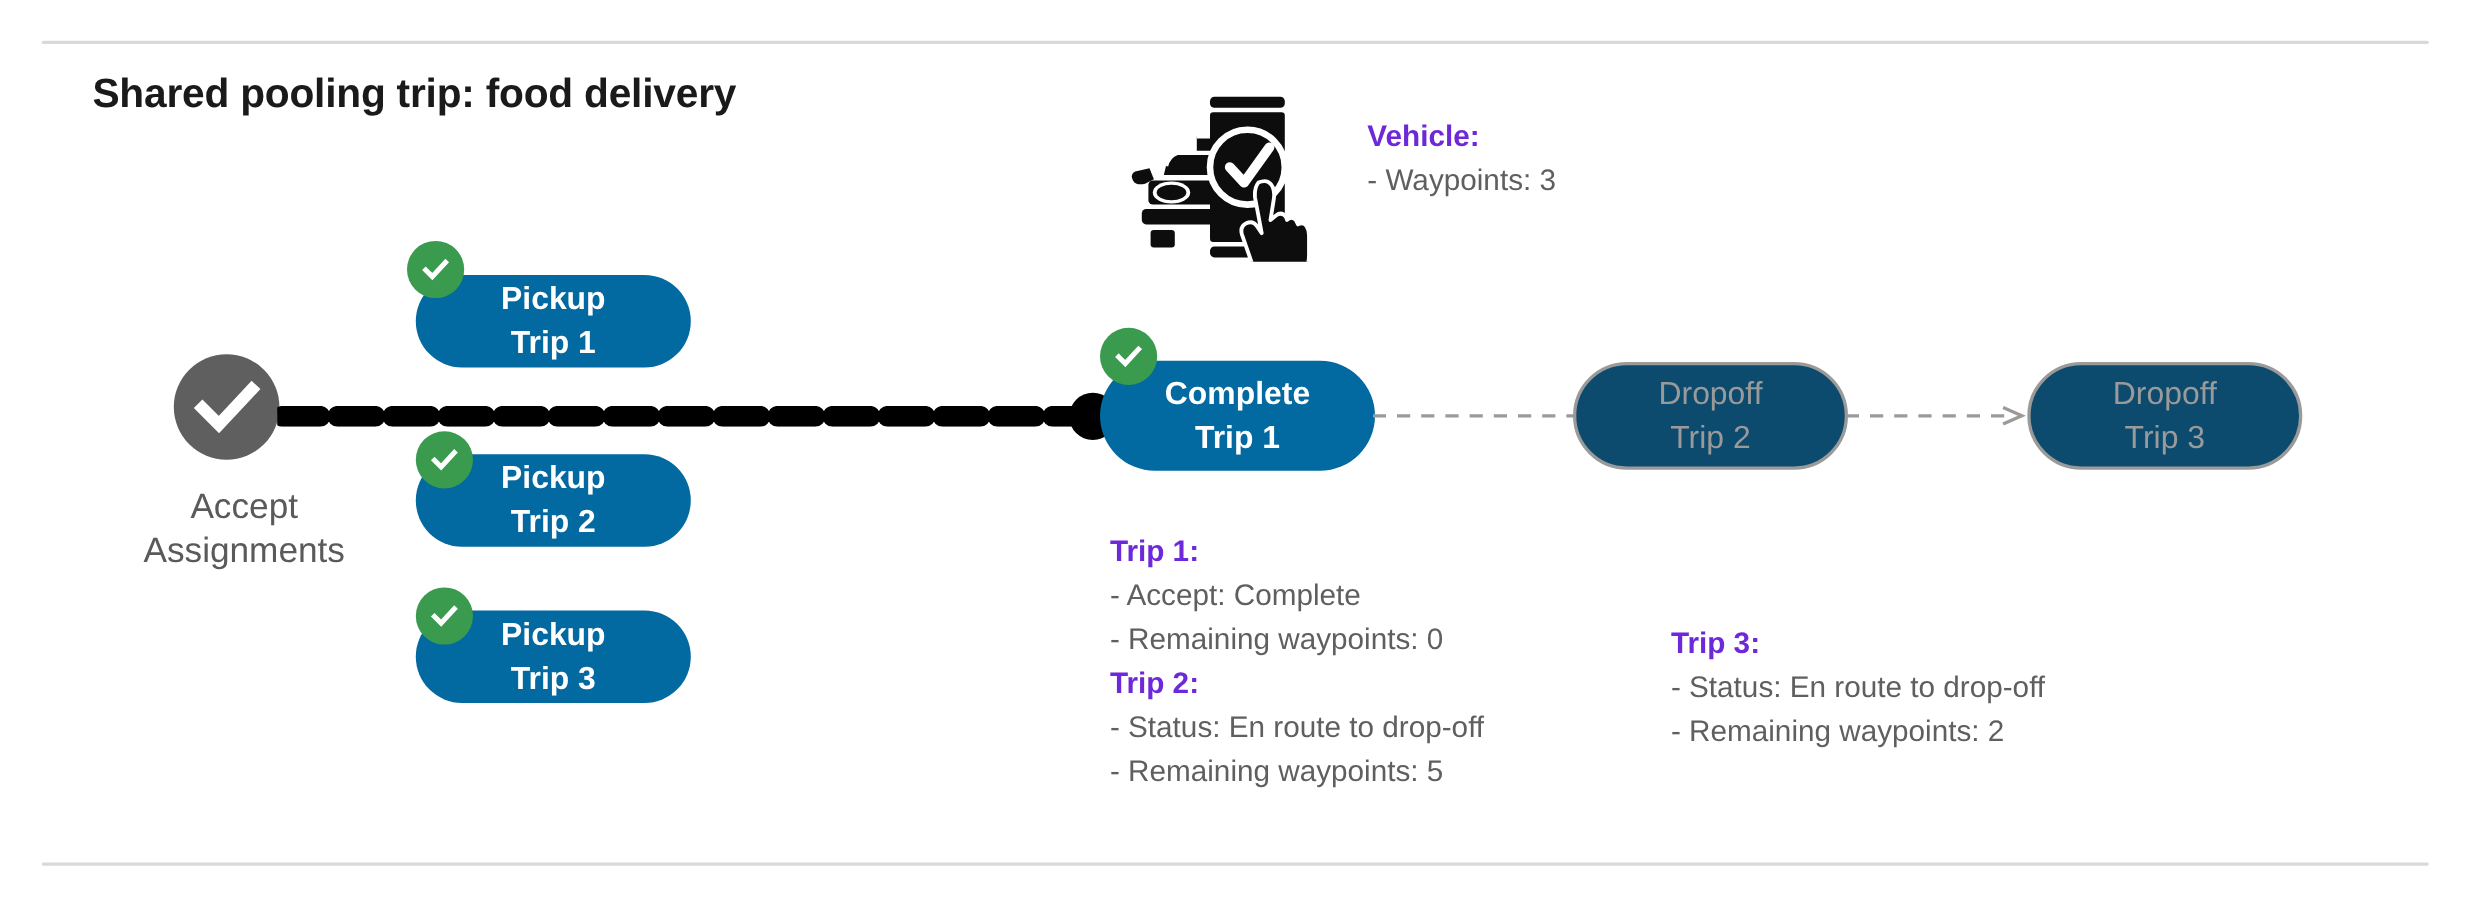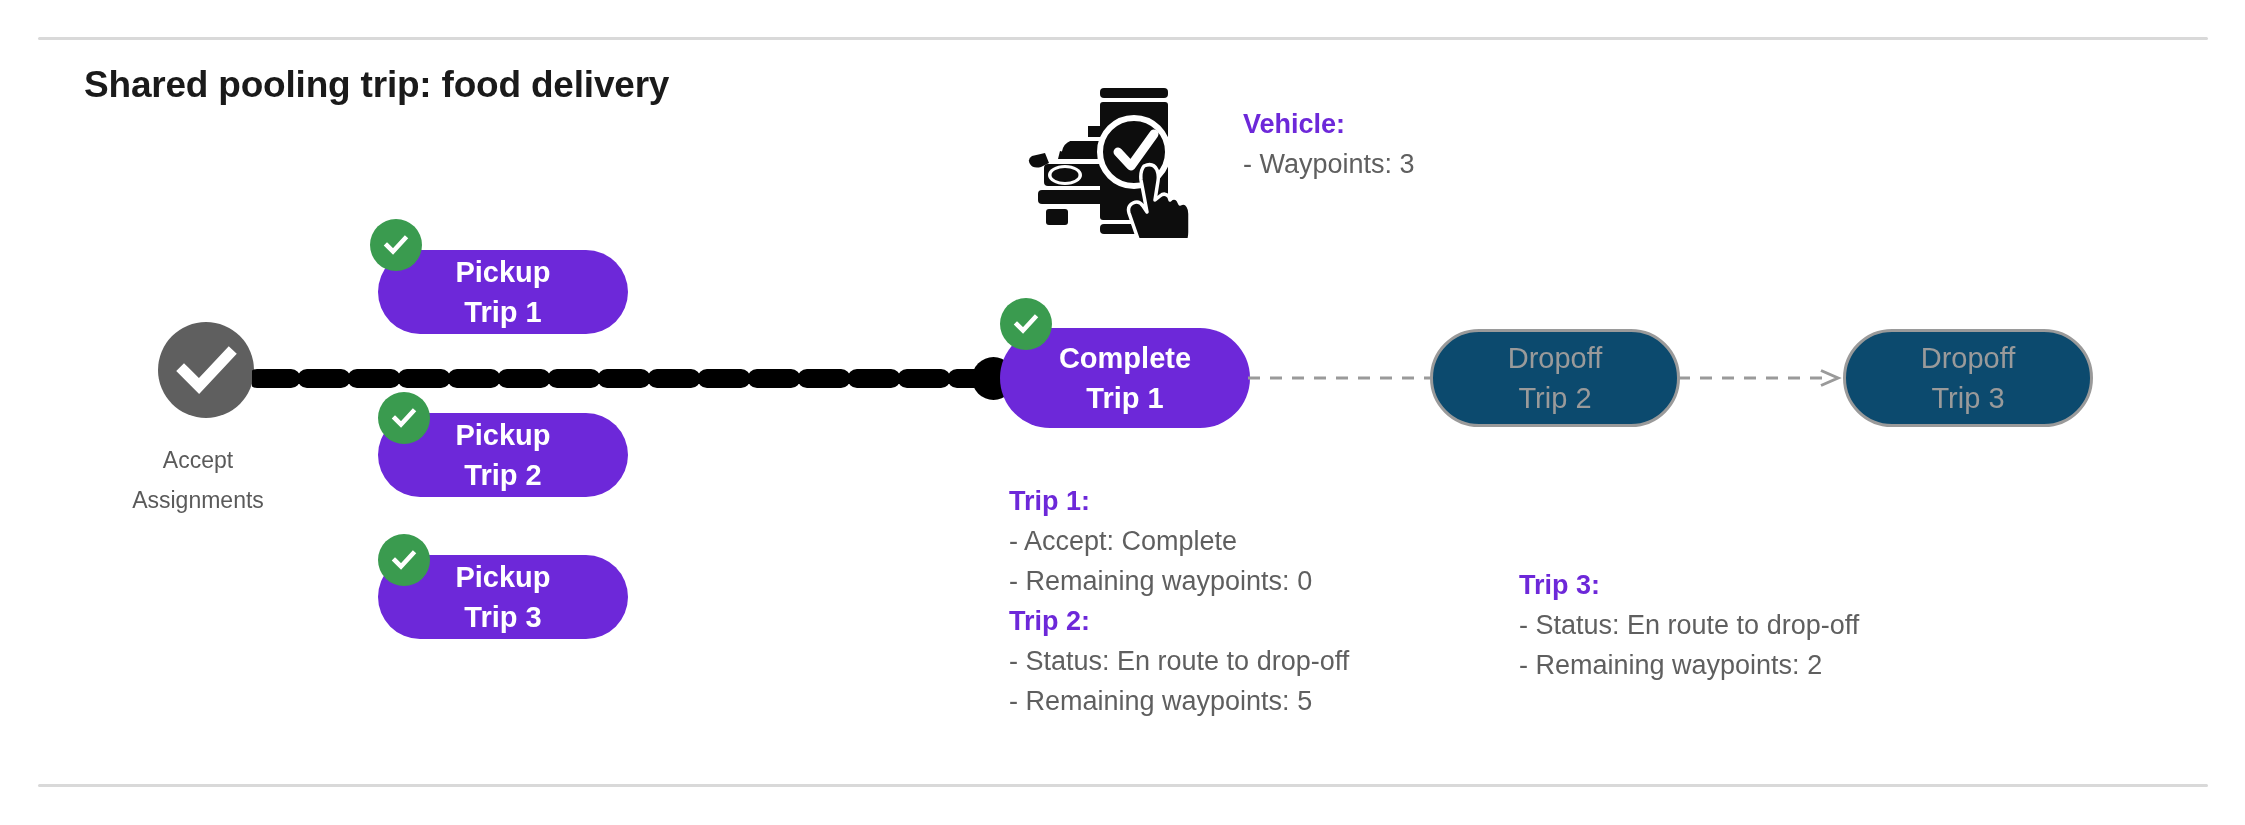--- a/index.html
+++ b/index.html
@@ -110,7 +110,7 @@
     white-space: nowrap;
   }
   .pill.solid {
-    background: #6d28d9;
+    background: #0369a1;
     color: #ffffff;
   }
   .pill.outline {

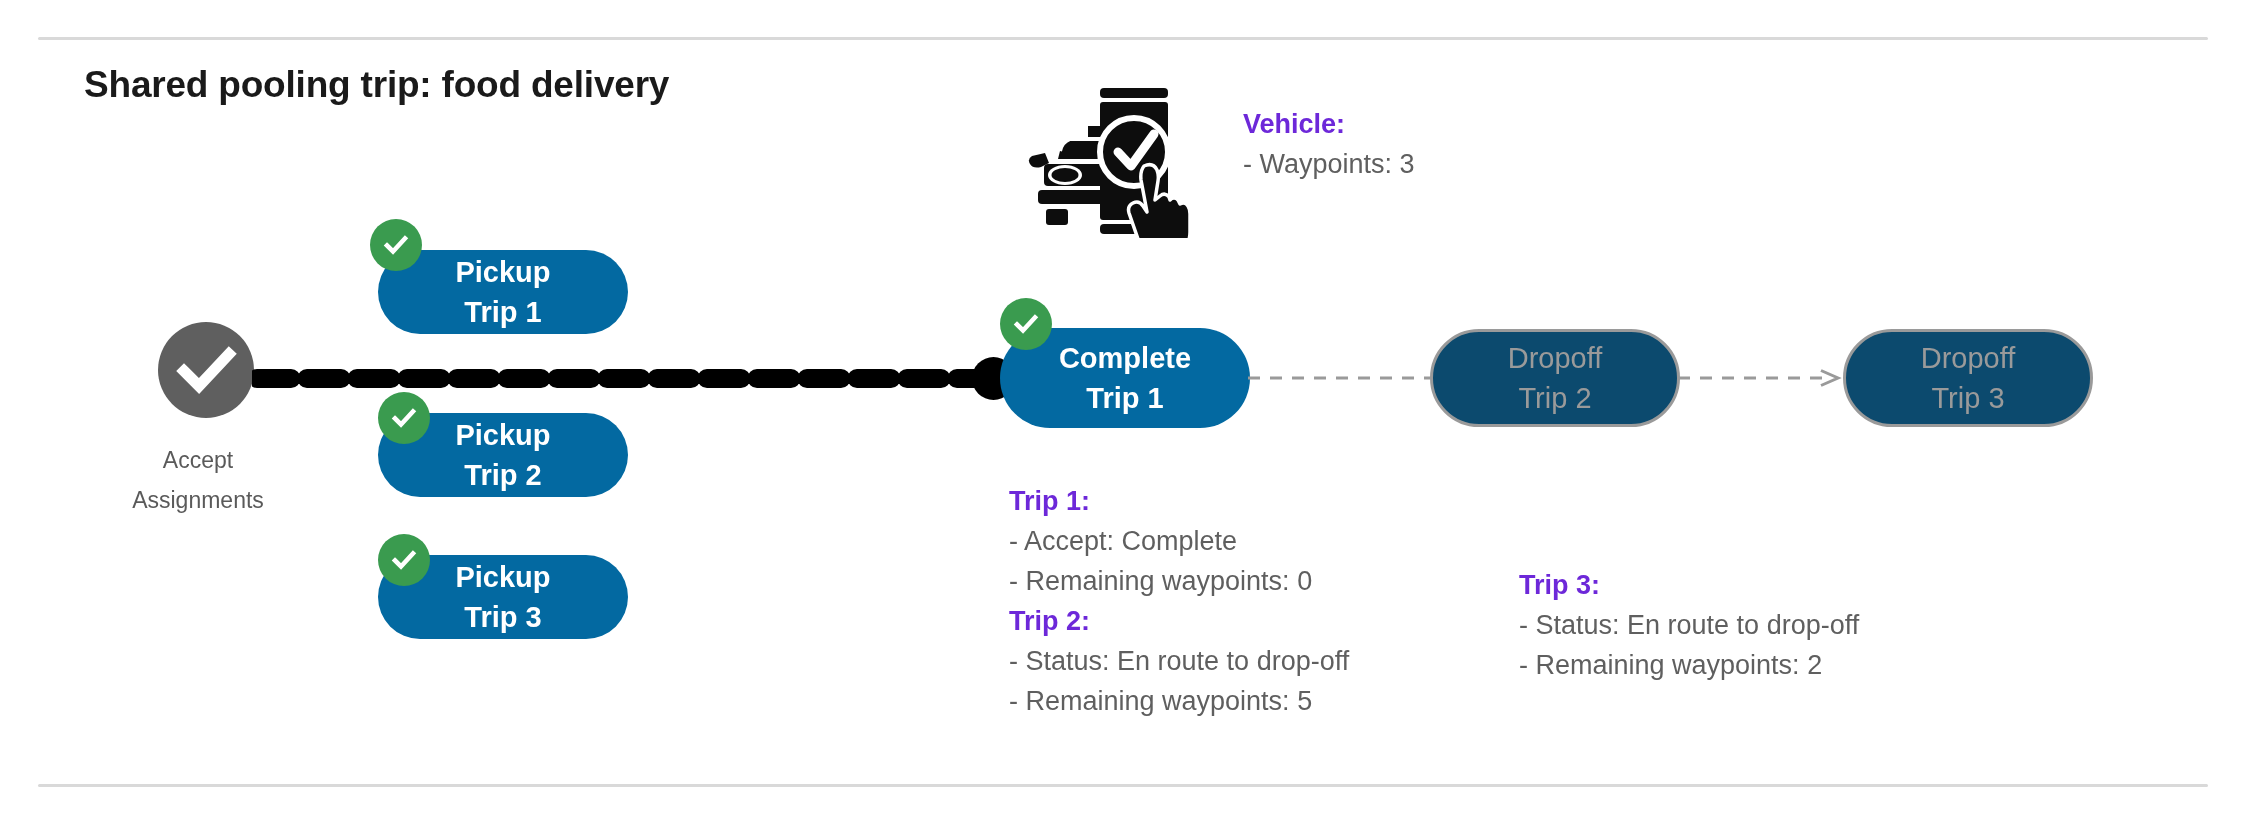--- a/index.html
+++ b/index.html
@@ -57,11 +57,11 @@
   .accept-node svg { display:block; }
   .accept-label {
     position: absolute;
-    left: 78px;
+    left: 102px;
     top: 440px;
     width: 240px;
     text-align: center;
-    font-size: 23px;
+    font-size: 32px;
     line-height: 40px;
     color: #5a5a5a;
   }

